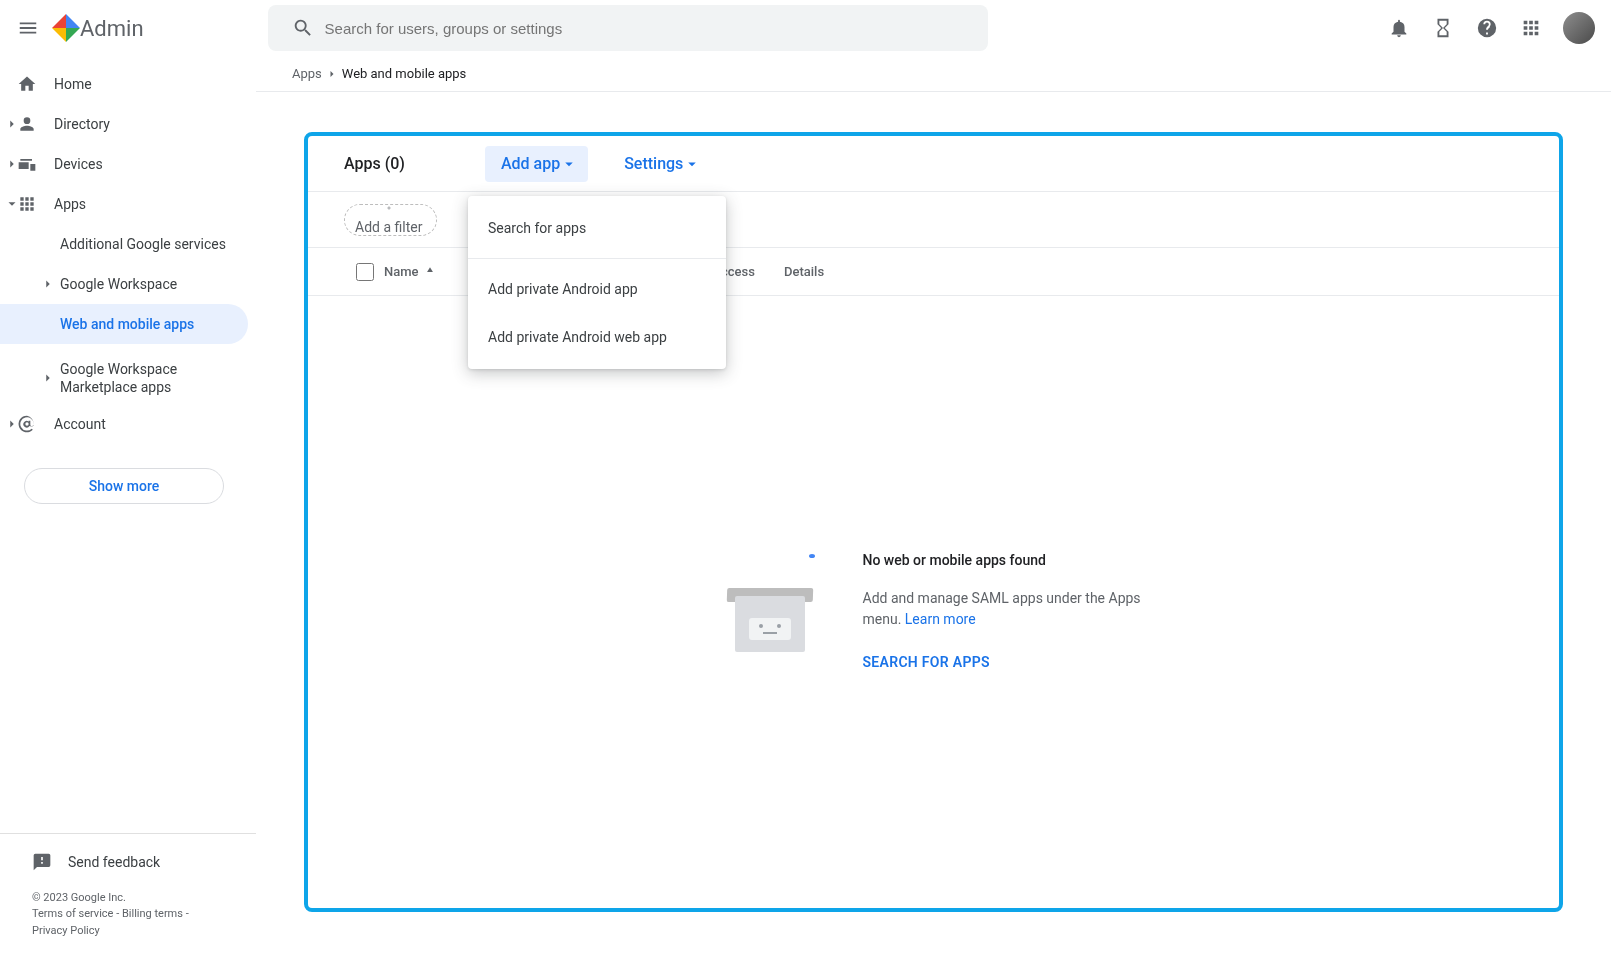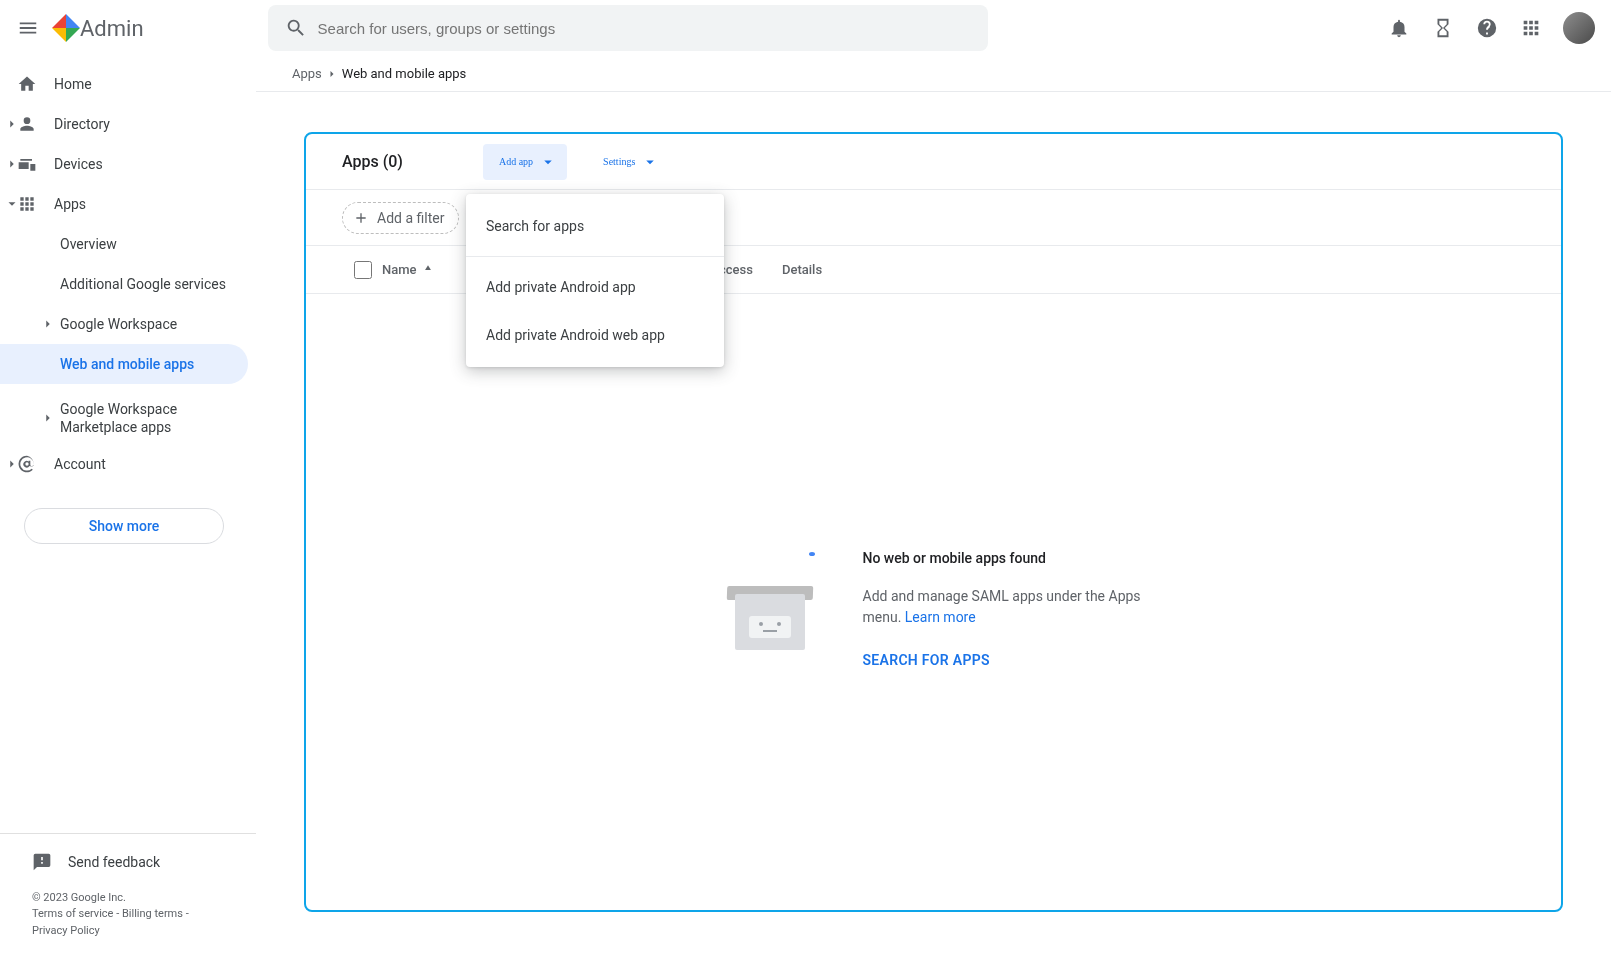--- a/index.html
+++ b/index.html
@@ -52,7 +52,7 @@
     border-radius: 8px;
     display: flex;
     align-items: center;
-    padding: 0 8px;
+    padding: 0 15px;
     margin-left: 100px;
   }
   .searchbar .icon-btn { width: 40px; height: 40px; }

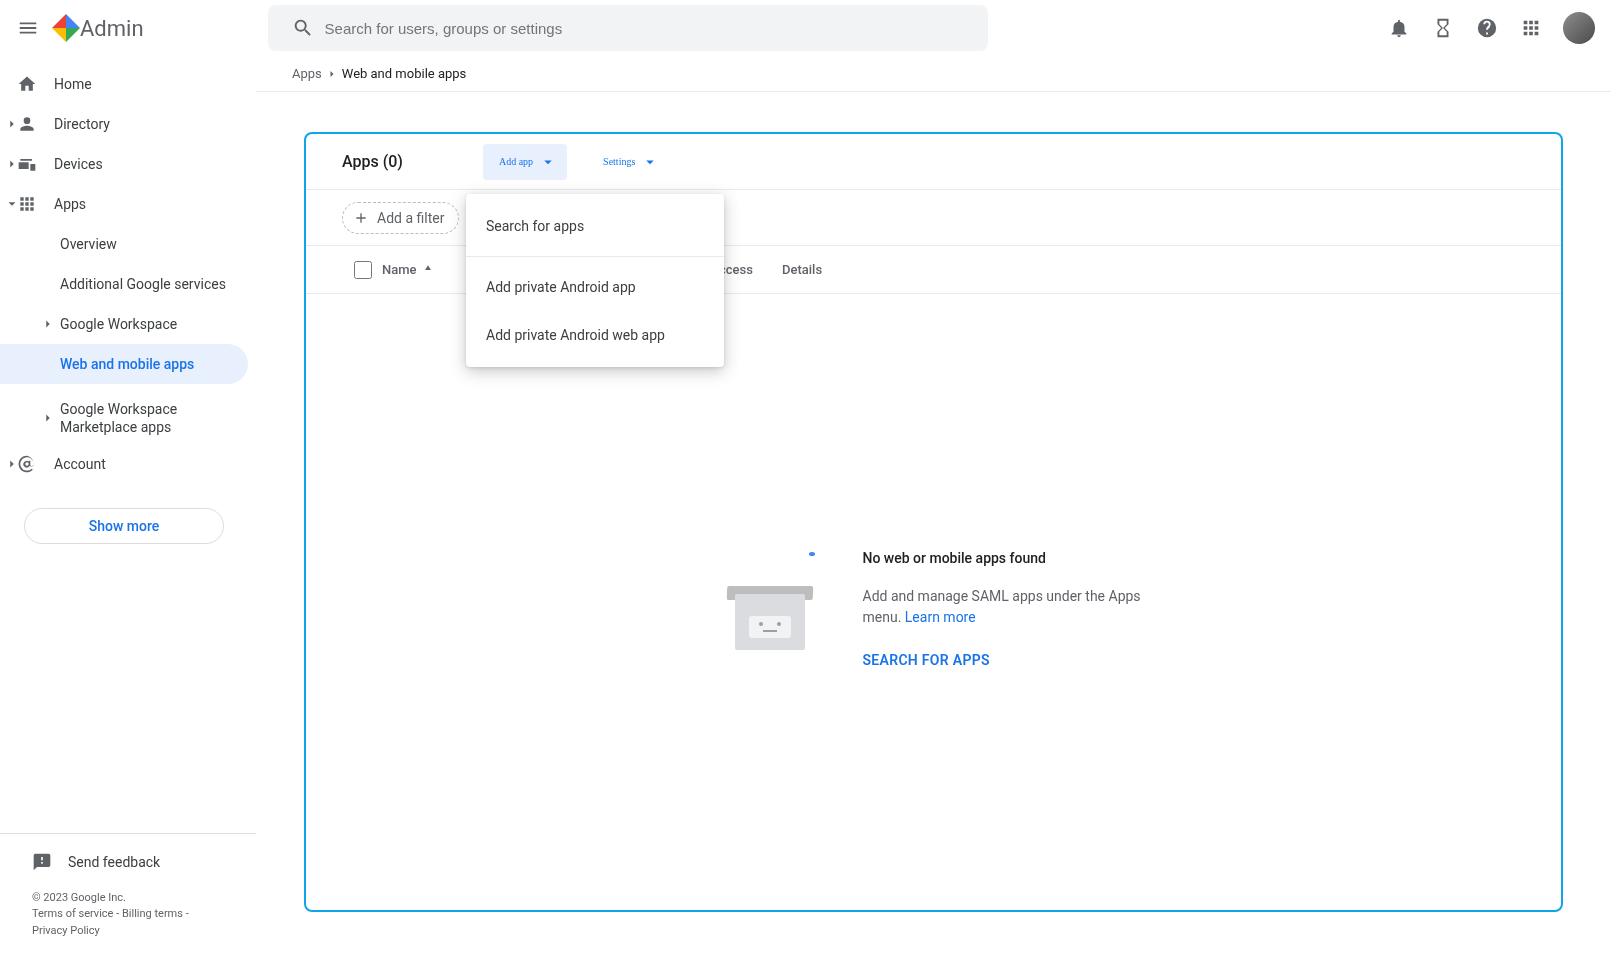--- a/index.html
+++ b/index.html
@@ -178,7 +178,7 @@
     overflow: auto;
   }
   .card {
-    border: 2px solid #0ea5e9;
+    border: 4px solid #0ea5e9;
     border-radius: 8px;
     background: #fff;
     min-height: 780px;

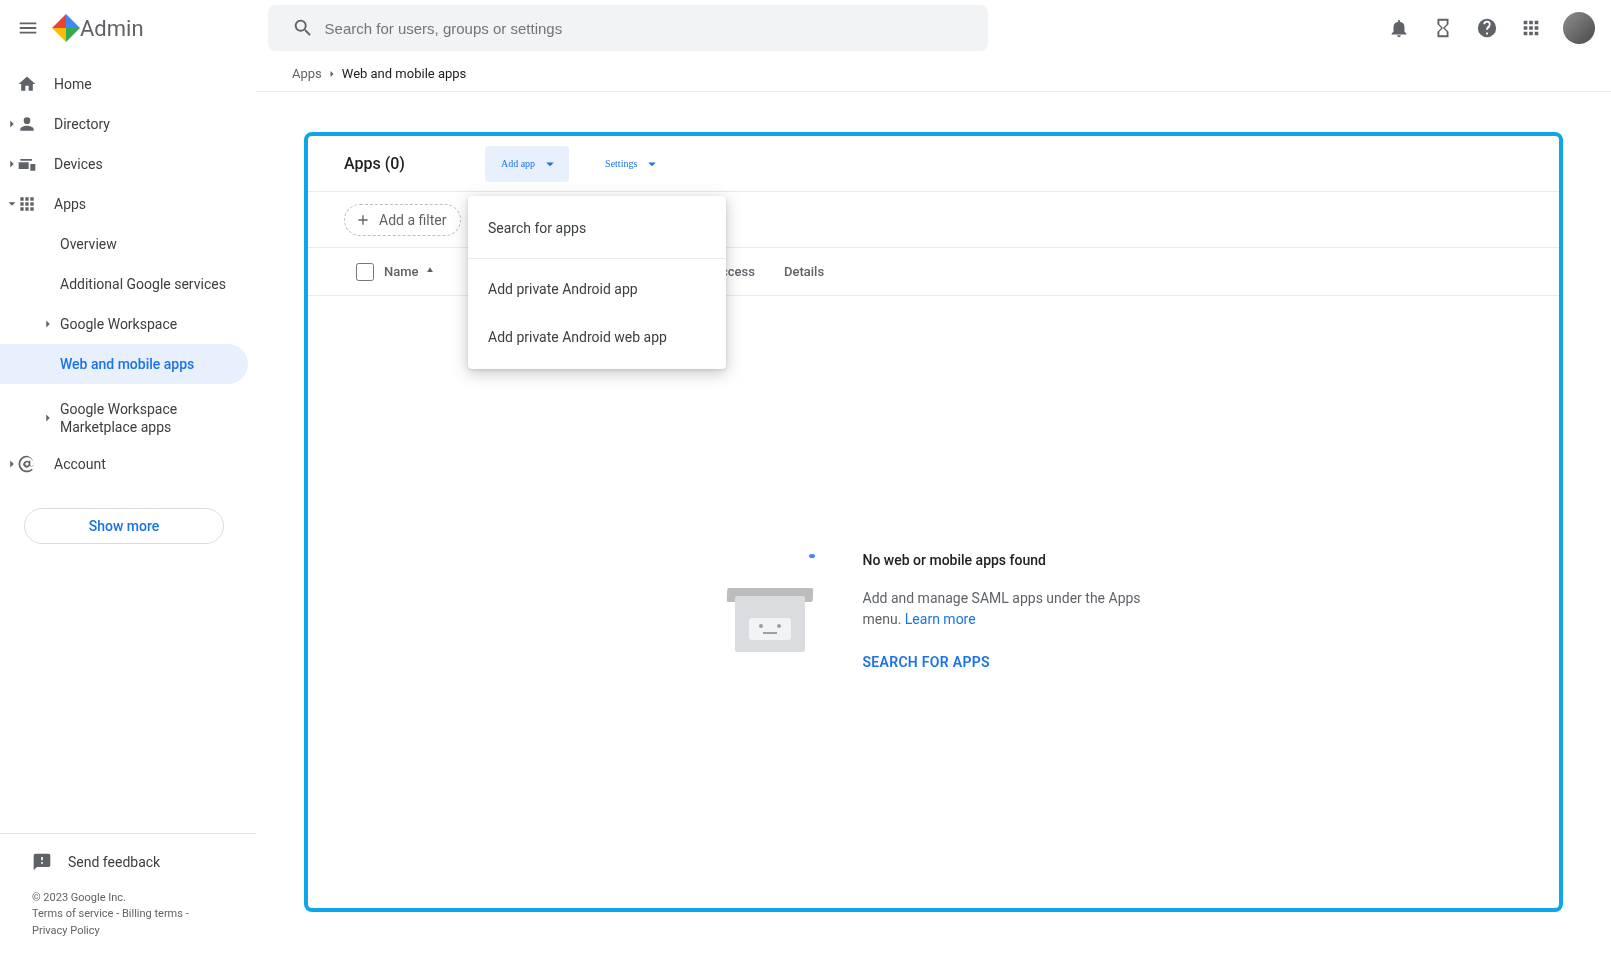--- a/index.html
+++ b/index.html
@@ -198,13 +198,11 @@
     display: flex;
     align-items: center;
     padding: 0 10px 0 16px;
-    gap: 6px;
     color: #1a73e8;
     font-weight: 500;
     border-radius: 4px;
     cursor: pointer;
-    font-size: 10px;
-    font-family: Liberation Serif, serif;
+    font-size: 16px;
   }
   .dropdown-btn.primary-hover { background: #e8f0fe; }
   .dropdown-btn svg { width: 18px; height: 18px; fill: currentColor; }

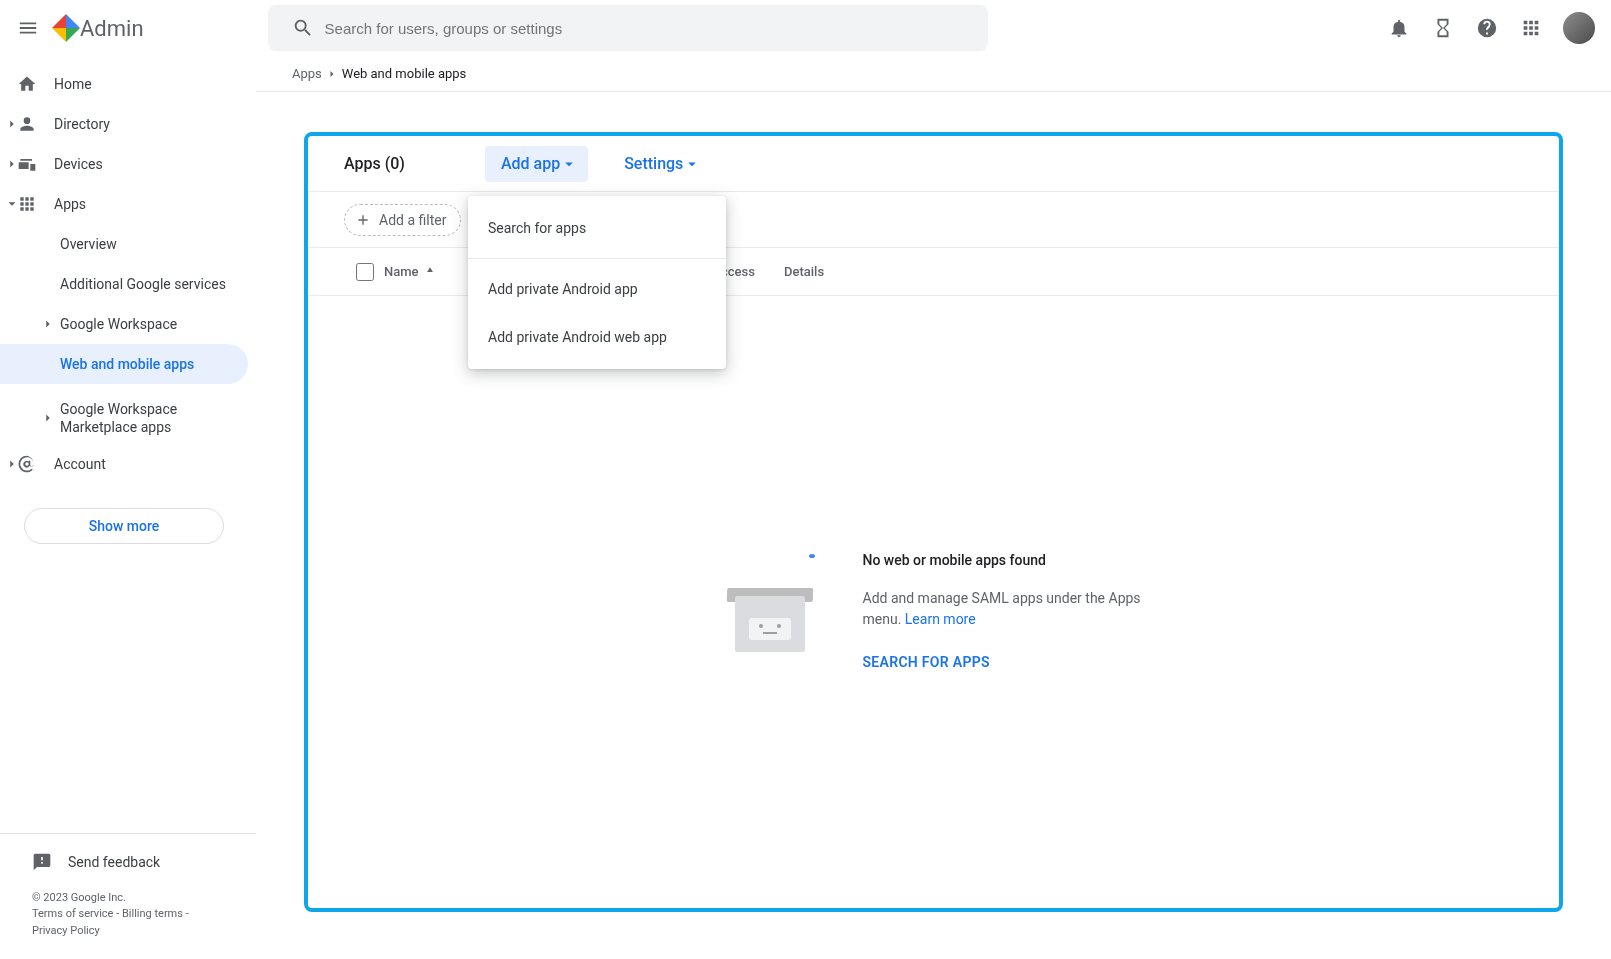--- a/index.html
+++ b/index.html
@@ -224,6 +224,7 @@
     color: #5f6368;
     cursor: pointer;
     font-size: 14px;
+    flex-direction: column;
   }
   .filter-chip svg { width: 16px; height: 16px; fill: #5f6368; }
   .table-head {

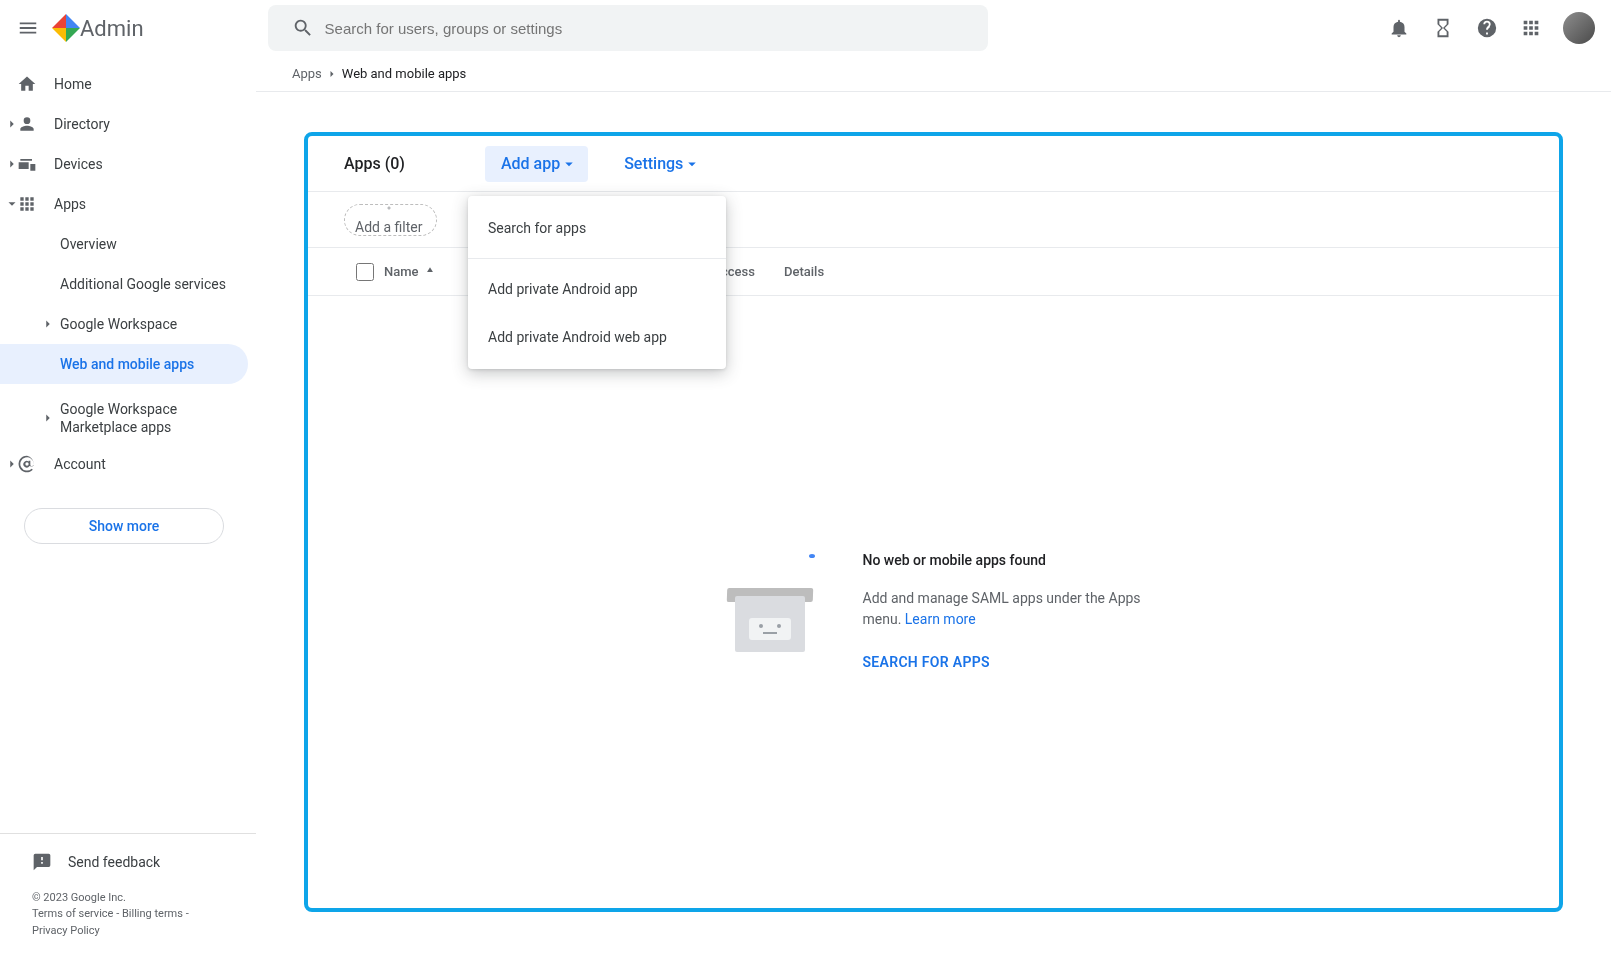--- a/index.html
+++ b/index.html
@@ -425,9 +425,6 @@
   </div>
 
   <div class="nav-item sub">
-    <span>Overview</span>
-  </div>
-  <div class="nav-item sub">
     <span>Additional Google services</span>
   </div>
   <div class="nav-item sub">

